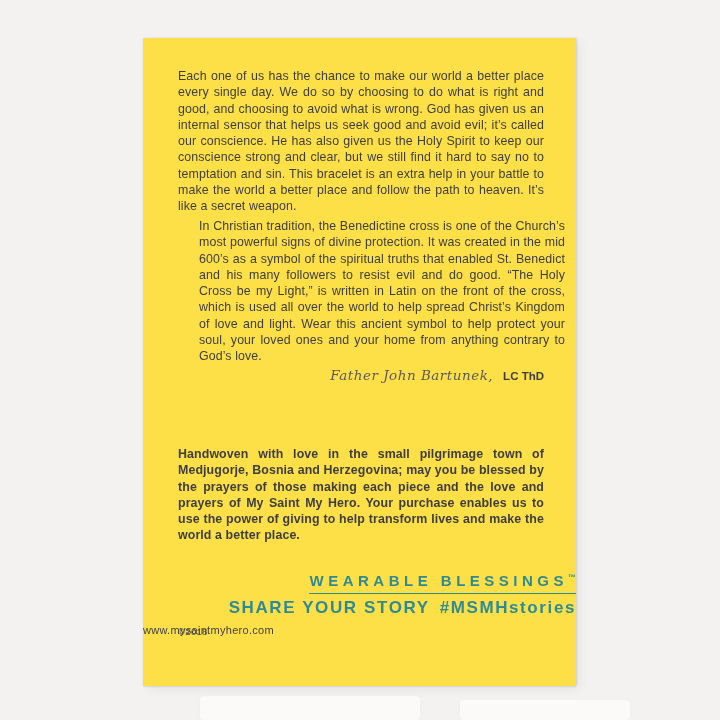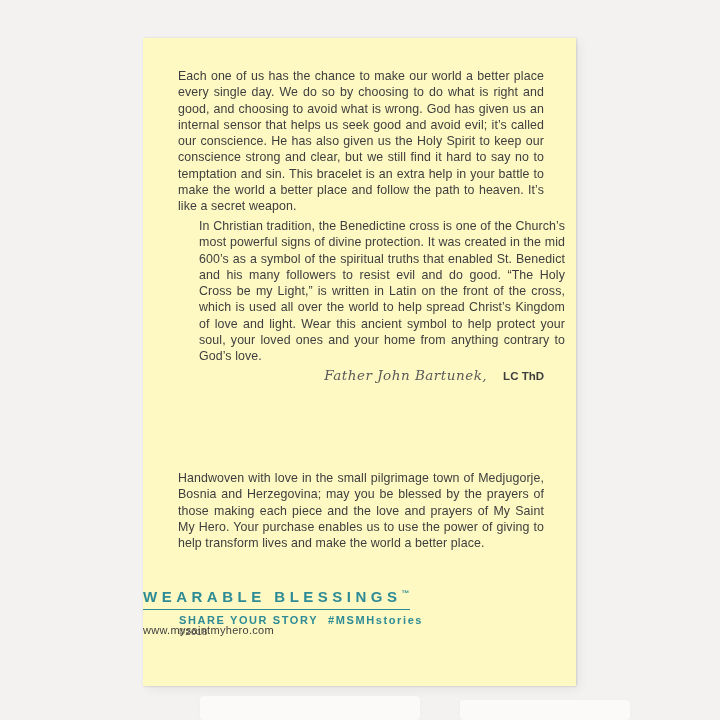--- a/index.html
+++ b/index.html
@@ -33,7 +33,7 @@
     top: 38px;
     width: 433px;
     height: 648px;
-    background: #fef9c3;
+    background: #fde047;
     box-shadow: 1px 0 2px rgba(0,0,0,0.10), 0 1px 2px rgba(0,0,0,0.06), 4px 4px 10px rgba(0,0,0,0.05);
   }
 

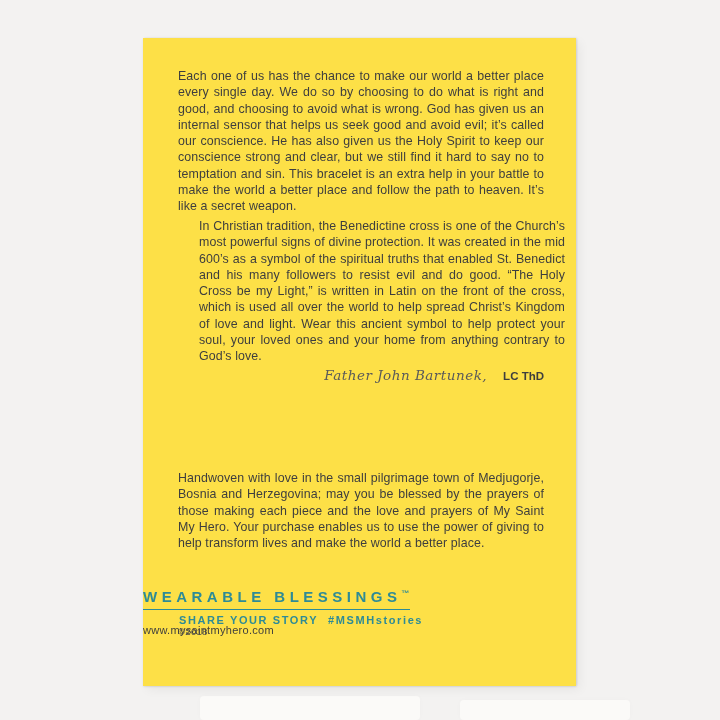--- a/index.html
+++ b/index.html
@@ -71,7 +71,7 @@
     font-size: 11.5px;
     font-weight: bold;
     color: #3e3e3e;
-    margin-left: 16px;
+    margin-left: 10px;
     text-align: right;
   }
   .signature-website {

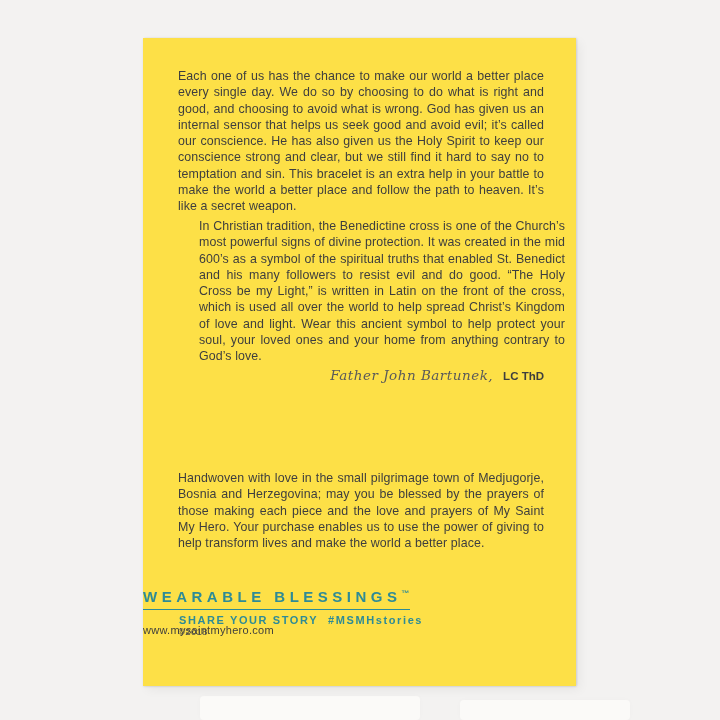--- a/index.html
+++ b/index.html
@@ -50,7 +50,7 @@
   }
   .para-intro      { top: 30px; }
   .para-benedictine{ top: 180px; margin-left: 21px; }
-  .para-handwoven  { top: 432px; }
+  .para-handwoven  { top: 408px; font-weight: bold; }
 
   .signature-block {
     position: absolute;

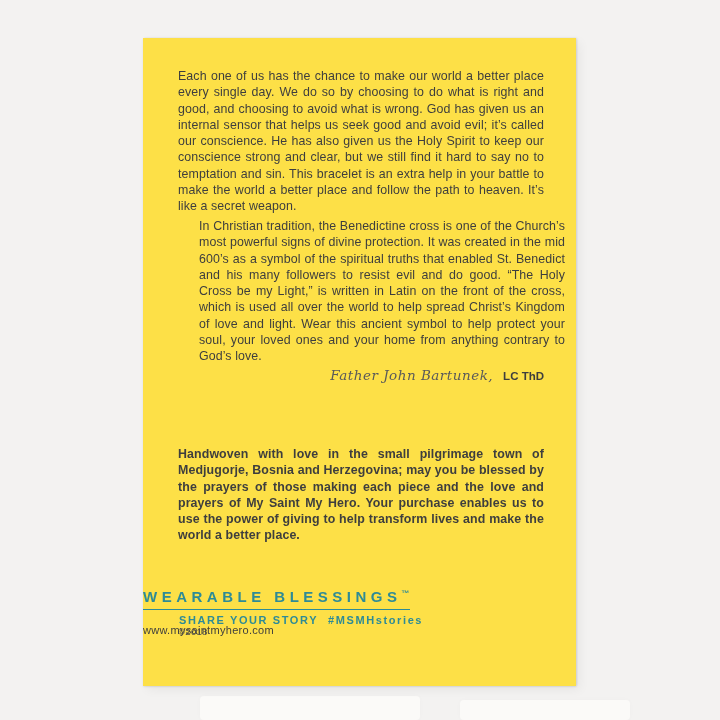--- a/index.html
+++ b/index.html
@@ -84,8 +84,8 @@
     position: absolute;
     left: 0;
     right: 0;
-    top: 550px;
-    text-align: left;
+    top: 534px;
+    text-align: right;
   }
   .brand-title {
     display: inline-block;

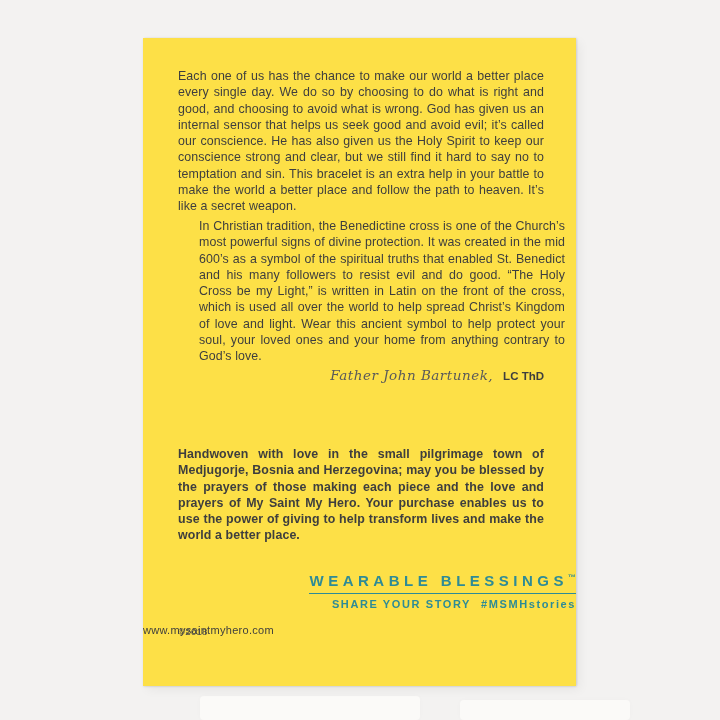--- a/index.html
+++ b/index.html
@@ -104,7 +104,7 @@
   .brand-tagline {
     margin-top: 4px;
     color: #2e8b96;
-    font-size: 11px;
+    font-size: 17px;
     font-weight: bold;
     letter-spacing: 1.6px;
     padding-left: 36px;

